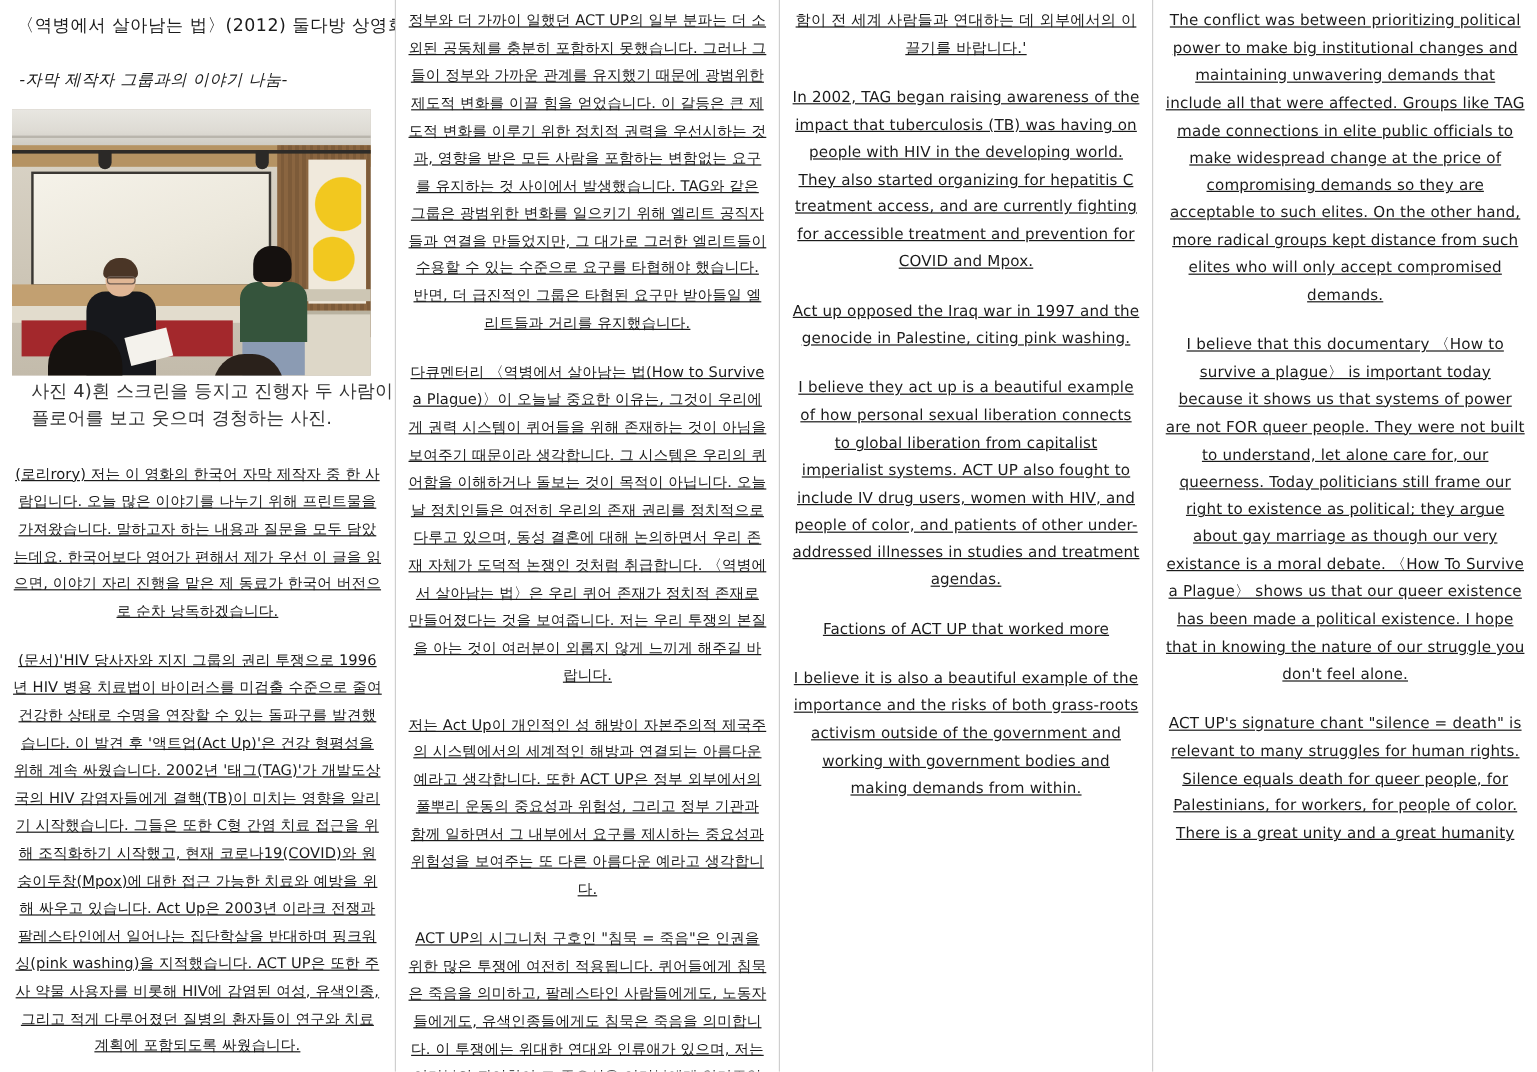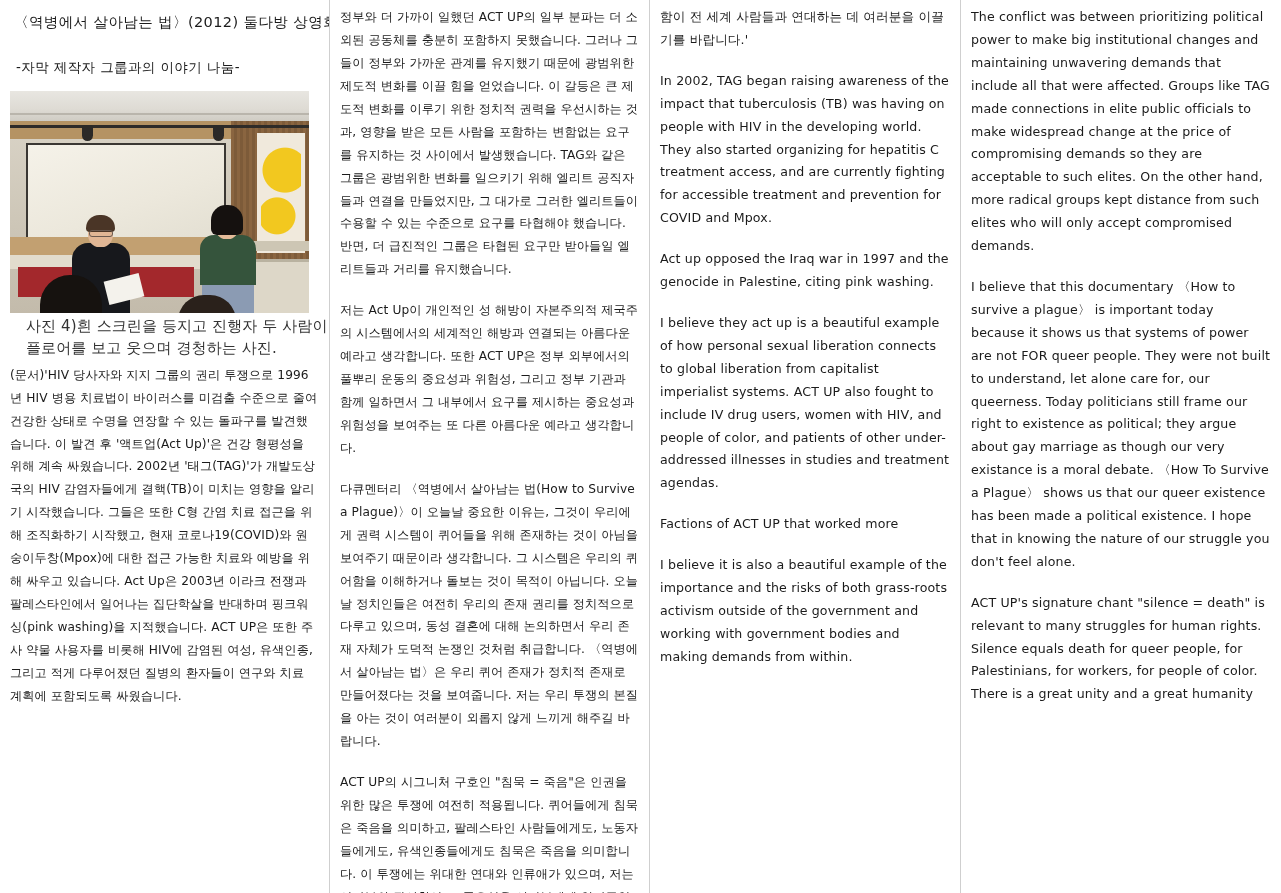--- a/index.html
+++ b/index.html
@@ -193,8 +193,9 @@
     line-height: 1.88;
     letter-spacing: 0.15px;
     margin: 0 0 18px 0;
-    text-align: left;
+    text-align: center;
     word-break: break-word;
+    text-decoration: underline;
   }
   .col-1 .para { font-size: 12.2px; letter-spacing: 0.1px; }
   .col-2 .para { font-size: 12.2px; letter-spacing: 0.1px; }

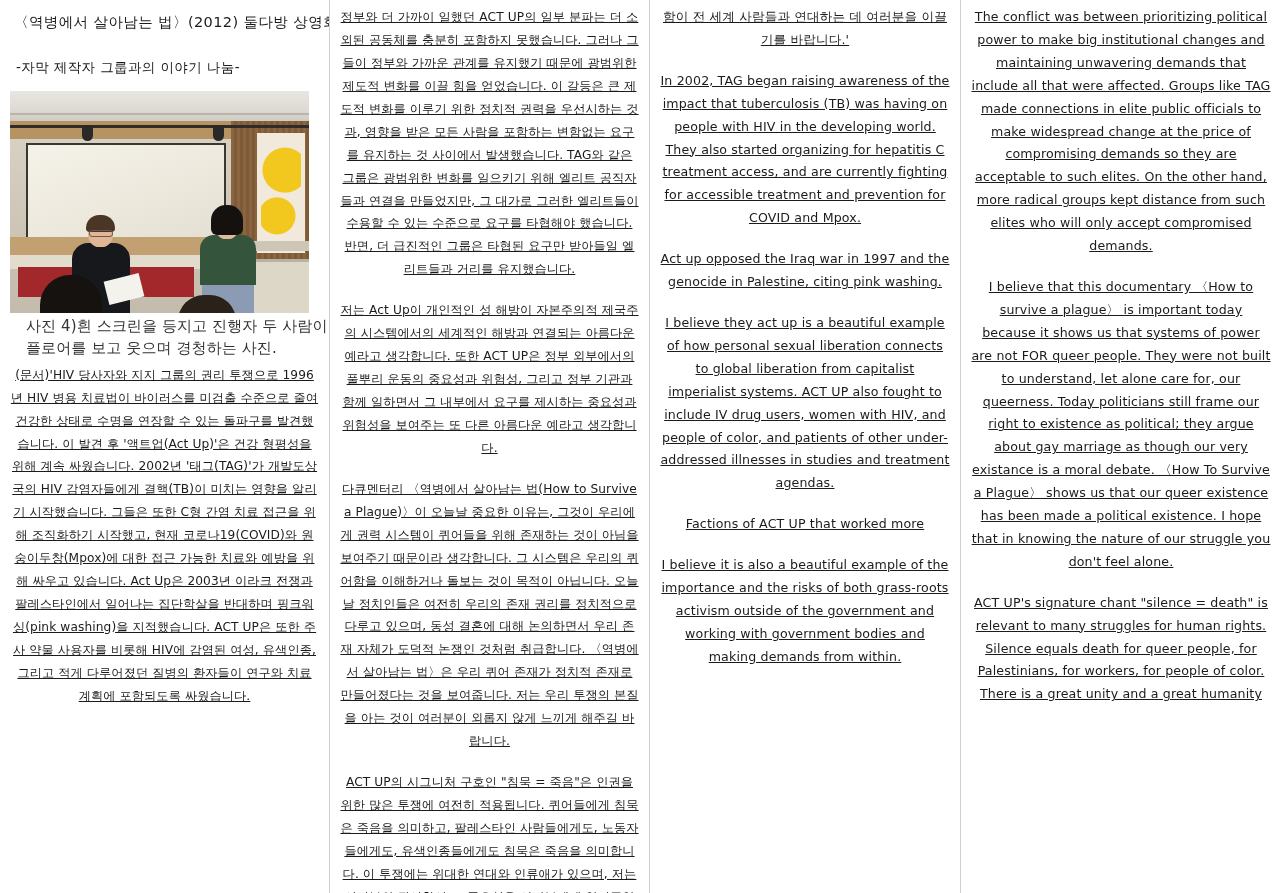--- a/index.html
+++ b/index.html
@@ -260,7 +260,7 @@
   </div>
 
   <div class="column col-3">
-    <p class="para tight-top">함이 전 세계 사람들과 연대하는 데 여러분을 이끌기를 바랍니다.'</p>
+    <p class="para tight-top">함이 전 세계 사람들과 연대하는 데 외부에서의 이끌기를 바랍니다.'</p>
     <p class="para">In 2002, TAG began raising awareness of the impact that tuberculosis (TB) was having on people with HIV in the developing world. They also started organizing for hepatitis C treatment access, and are currently fighting for accessible treatment and prevention for COVID and Mpox.</p>
     <p class="para">Act up opposed the Iraq war in 1997 and the genocide in Palestine, citing pink washing.</p>
     <p class="para">I believe they act up is a beautiful example of how personal sexual liberation connects to global liberation from capitalist imperialist systems. ACT UP also fought to include IV drug users, women with HIV, and people of color, and patients of other under-addressed illnesses in studies and treatment agendas.</p>

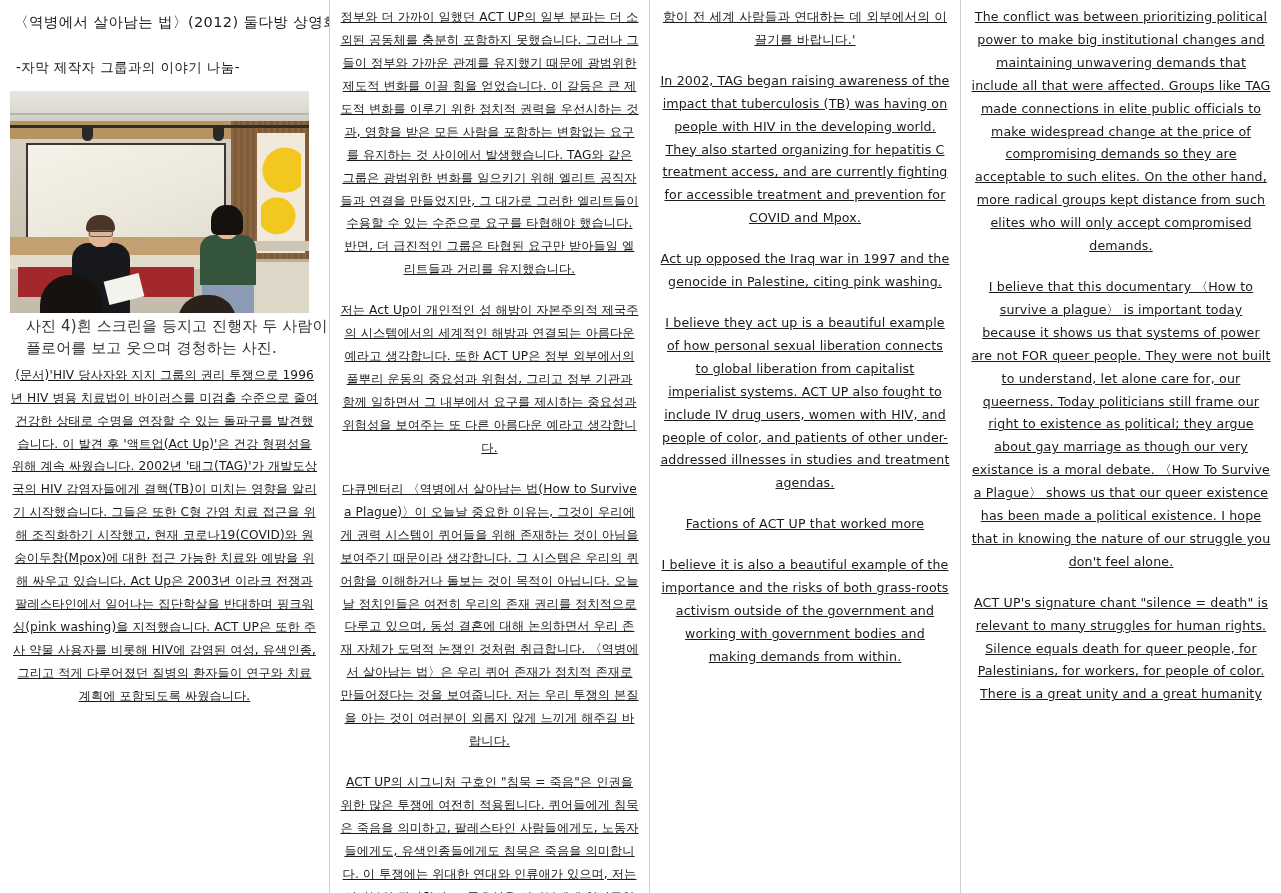--- a/index.html
+++ b/index.html
@@ -44,6 +44,7 @@
     letter-spacing: 0.4px;
     line-height: 1.4;
     margin: 26px 0 14px 6px;
+    font-style: italic;
   }
 
   .photo-figure {

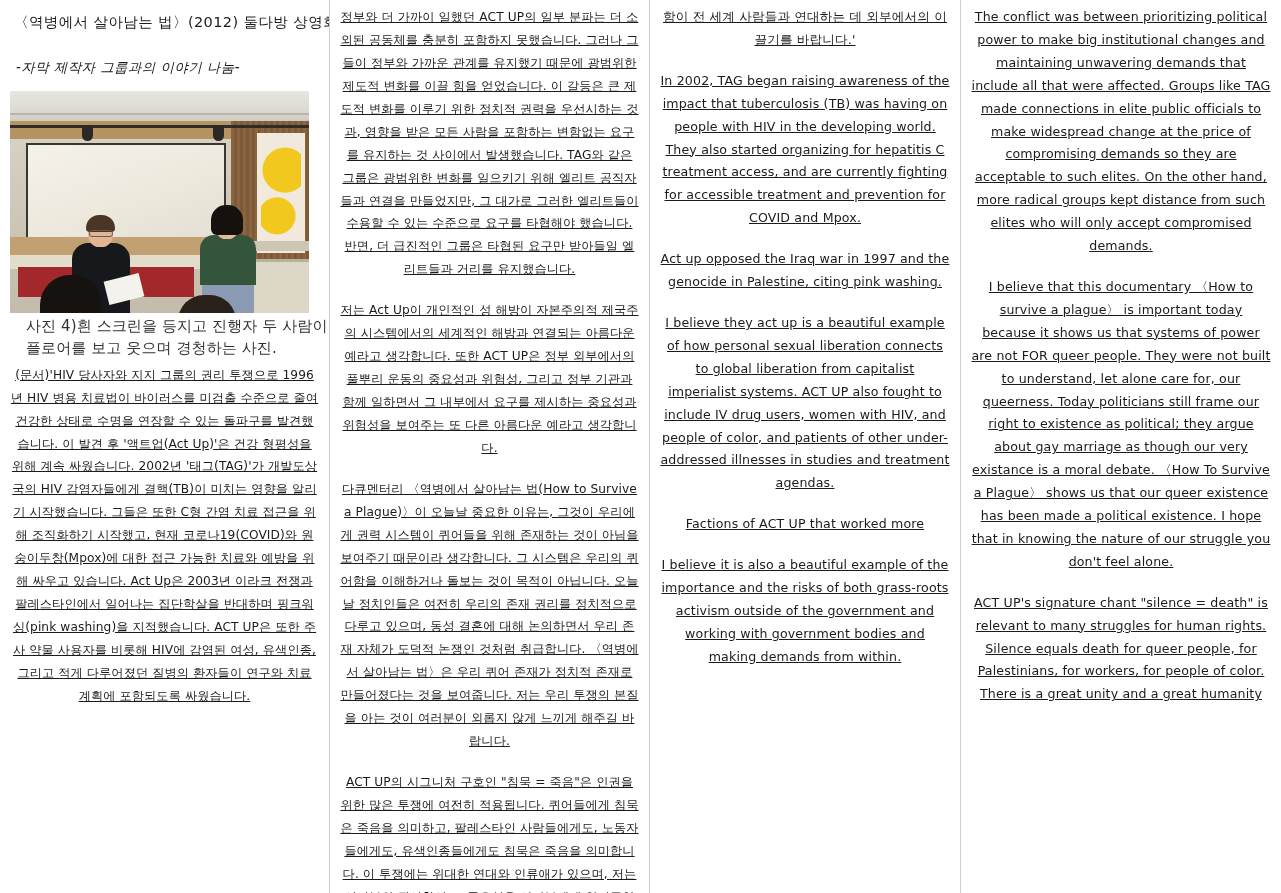--- a/index.html
+++ b/index.html
@@ -250,6 +250,7 @@
       <figcaption class="photo-caption">사진 4)흰 스크린을 등지고 진행자 두 사람이 플로어를 보고 웃으며 경청하는 사진.</figcaption>
     </figure>
 
+    <p class="para first-body">(로리rory) 저는 이 영화의 한국어 자막 제작자 중 한 사람입니다. 오늘 많은 이야기를 나누기 위해 프린트물을 가져왔습니다. 말하고자 하는 내용과 질문을 모두 담았는데요. 한국어보다 영어가 편해서 제가 우선 이 글을 읽으면, 이야기 자리 진행을 맡은 제 동료가 한국어 버전으로 순차 낭독하겠습니다.</p>
     <p class="para">(문서)'HIV 당사자와 지지 그룹의 권리 투쟁으로 1996년 HIV 병용 치료법이 바이러스를 미검출 수준으로 줄여 건강한 상태로 수명을 연장할 수 있는 돌파구를 발견했습니다. 이 발견 후 '액트업(Act Up)'은 건강 형평성을 위해 계속 싸웠습니다. 2002년 '태그(TAG)'가 개발도상국의 HIV 감염자들에게 결핵(TB)이 미치는 영향을 알리기 시작했습니다. 그들은 또한 C형 간염 치료 접근을 위해 조직화하기 시작했고, 현재 코로나19(COVID)와 원숭이두창(Mpox)에 대한 접근 가능한 치료와 예방을 위해 싸우고 있습니다. Act Up은 2003년 이라크 전쟁과 팔레스타인에서 일어나는 집단학살을 반대하며 핑크워싱(pink washing)을 지적했습니다. ACT UP은 또한 주사 약물 사용자를 비롯해 HIV에 감염된 여성, 유색인종, 그리고 적게 다루어졌던 질병의 환자들이 연구와 치료 계획에 포함되도록 싸웠습니다.</p>
   </div>
 

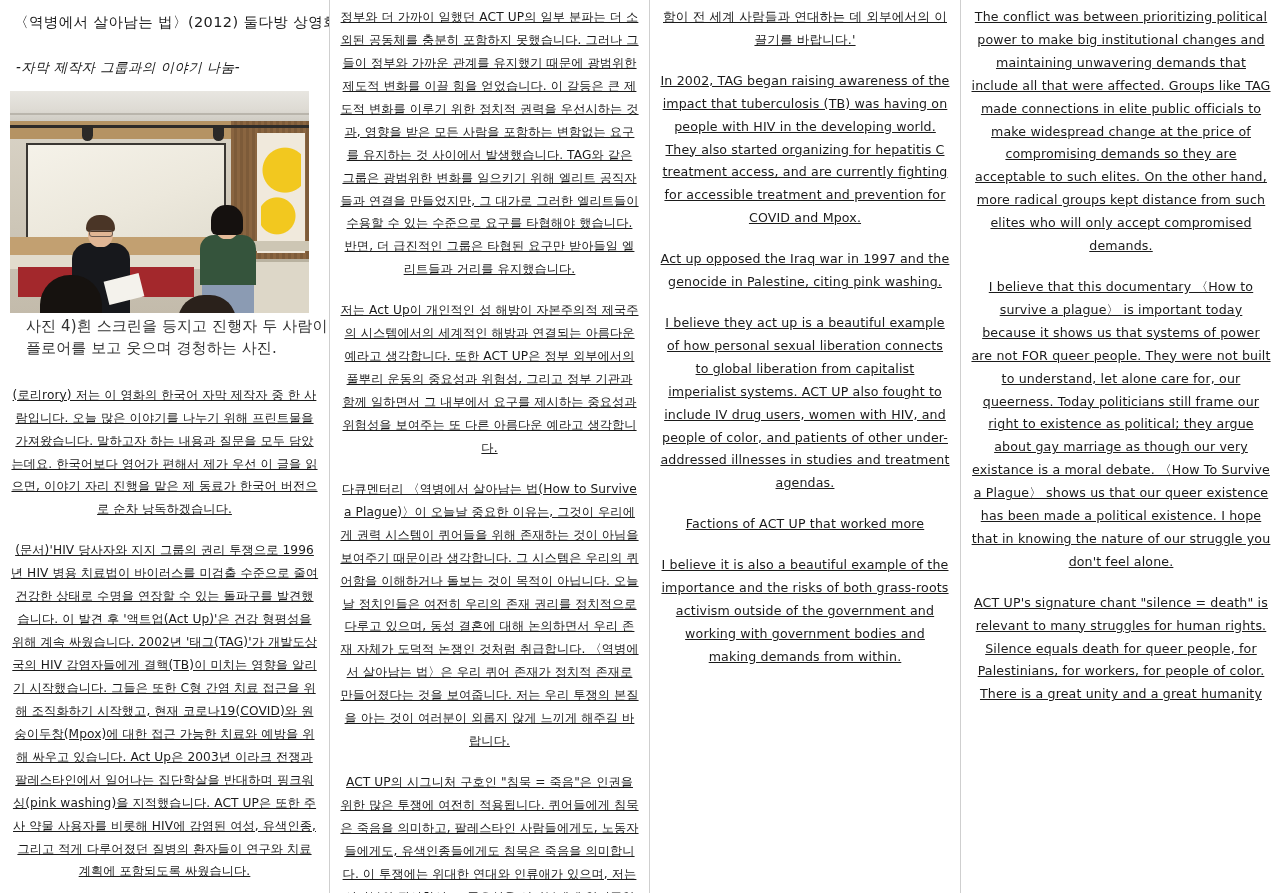--- a/index.html
+++ b/index.html
@@ -256,8 +256,8 @@
 
   <div class="column col-2">
     <p class="para tight-top">정부와 더 가까이 일했던 ACT UP의 일부 분파는 더 소외된 공동체를 충분히 포함하지 못했습니다. 그러나 그들이 정부와 가까운 관계를 유지했기 때문에 광범위한 제도적 변화를 이끌 힘을 얻었습니다. 이 갈등은 큰 제도적 변화를 이루기 위한 정치적 권력을 우선시하는 것과, 영향을 받은 모든 사람을 포함하는 변함없는 요구를 유지하는 것 사이에서 발생했습니다. TAG와 같은 그룹은 광범위한 변화를 일으키기 위해 엘리트 공직자들과 연결을 만들었지만, 그 대가로 그러한 엘리트들이 수용할 수 있는 수준으로 요구를 타협해야 했습니다. 반면, 더 급진적인 그룹은 타협된 요구만 받아들일 엘리트들과 거리를 유지했습니다.</p>
+    <p class="para">다큐멘터리 〈역병에서 살아남는 법(How to Survive a Plague)〉이 오늘날 중요한 이유는, 그것이 우리에게 권력 시스템이 퀴어들을 위해 존재하는 것이 아님을 보여주기 때문이라 생각합니다. 그 시스템은 우리의 퀴어함을 이해하거나 돌보는 것이 목적이 아닙니다. 오늘날 정치인들은 여전히 우리의 존재 권리를 정치적으로 다루고 있으며, 동성 결혼에 대해 논의하면서 우리 존재 자체가 도덕적 논쟁인 것처럼 취급합니다. 〈역병에서 살아남는 법〉은 우리 퀴어 존재가 정치적 존재로 만들어졌다는 것을 보여줍니다. 저는 우리 투쟁의 본질을 아는 것이 여러분이 외롭지 않게 느끼게 해주길 바랍니다.</p>
     <p class="para">저는 Act Up이 개인적인 성 해방이 자본주의적 제국주의 시스템에서의 세계적인 해방과 연결되는 아름다운 예라고 생각합니다. 또한 ACT UP은 정부 외부에서의 풀뿌리 운동의 중요성과 위험성, 그리고 정부 기관과 함께 일하면서 그 내부에서 요구를 제시하는 중요성과 위험성을 보여주는 또 다른 아름다운 예라고 생각합니다.</p>
-    <p class="para">다큐멘터리 〈역병에서 살아남는 법(How to Survive a Plague)〉이 오늘날 중요한 이유는, 그것이 우리에게 권력 시스템이 퀴어들을 위해 존재하는 것이 아님을 보여주기 때문이라 생각합니다. 그 시스템은 우리의 퀴어함을 이해하거나 돌보는 것이 목적이 아닙니다. 오늘날 정치인들은 여전히 우리의 존재 권리를 정치적으로 다루고 있으며, 동성 결혼에 대해 논의하면서 우리 존재 자체가 도덕적 논쟁인 것처럼 취급합니다. 〈역병에서 살아남는 법〉은 우리 퀴어 존재가 정치적 존재로 만들어졌다는 것을 보여줍니다. 저는 우리 투쟁의 본질을 아는 것이 여러분이 외롭지 않게 느끼게 해주길 바랍니다.</p>
     <p class="para">ACT UP의 시그니처 구호인 "침묵 = 죽음"은 인권을 위한 많은 투쟁에 여전히 적용됩니다. 퀴어들에게 침묵은 죽음을 의미하고, 팔레스타인 사람들에게도, 노동자들에게도, 유색인종들에게도 침묵은 죽음을 의미합니다. 이 투쟁에는 위대한 연대와 인류애가 있으며, 저는 여러분의 퀴어함이 그 중요성을 여러분에게 알려주었기를 진심으로 바랍니다. 저는 여러분의 퀴어</p>
   </div>
 

